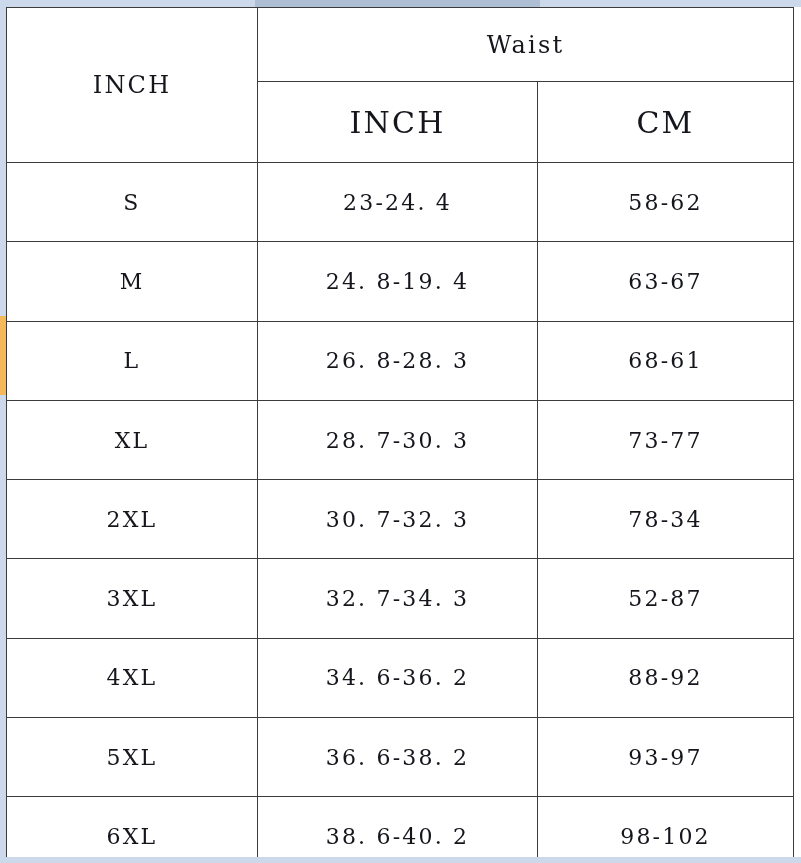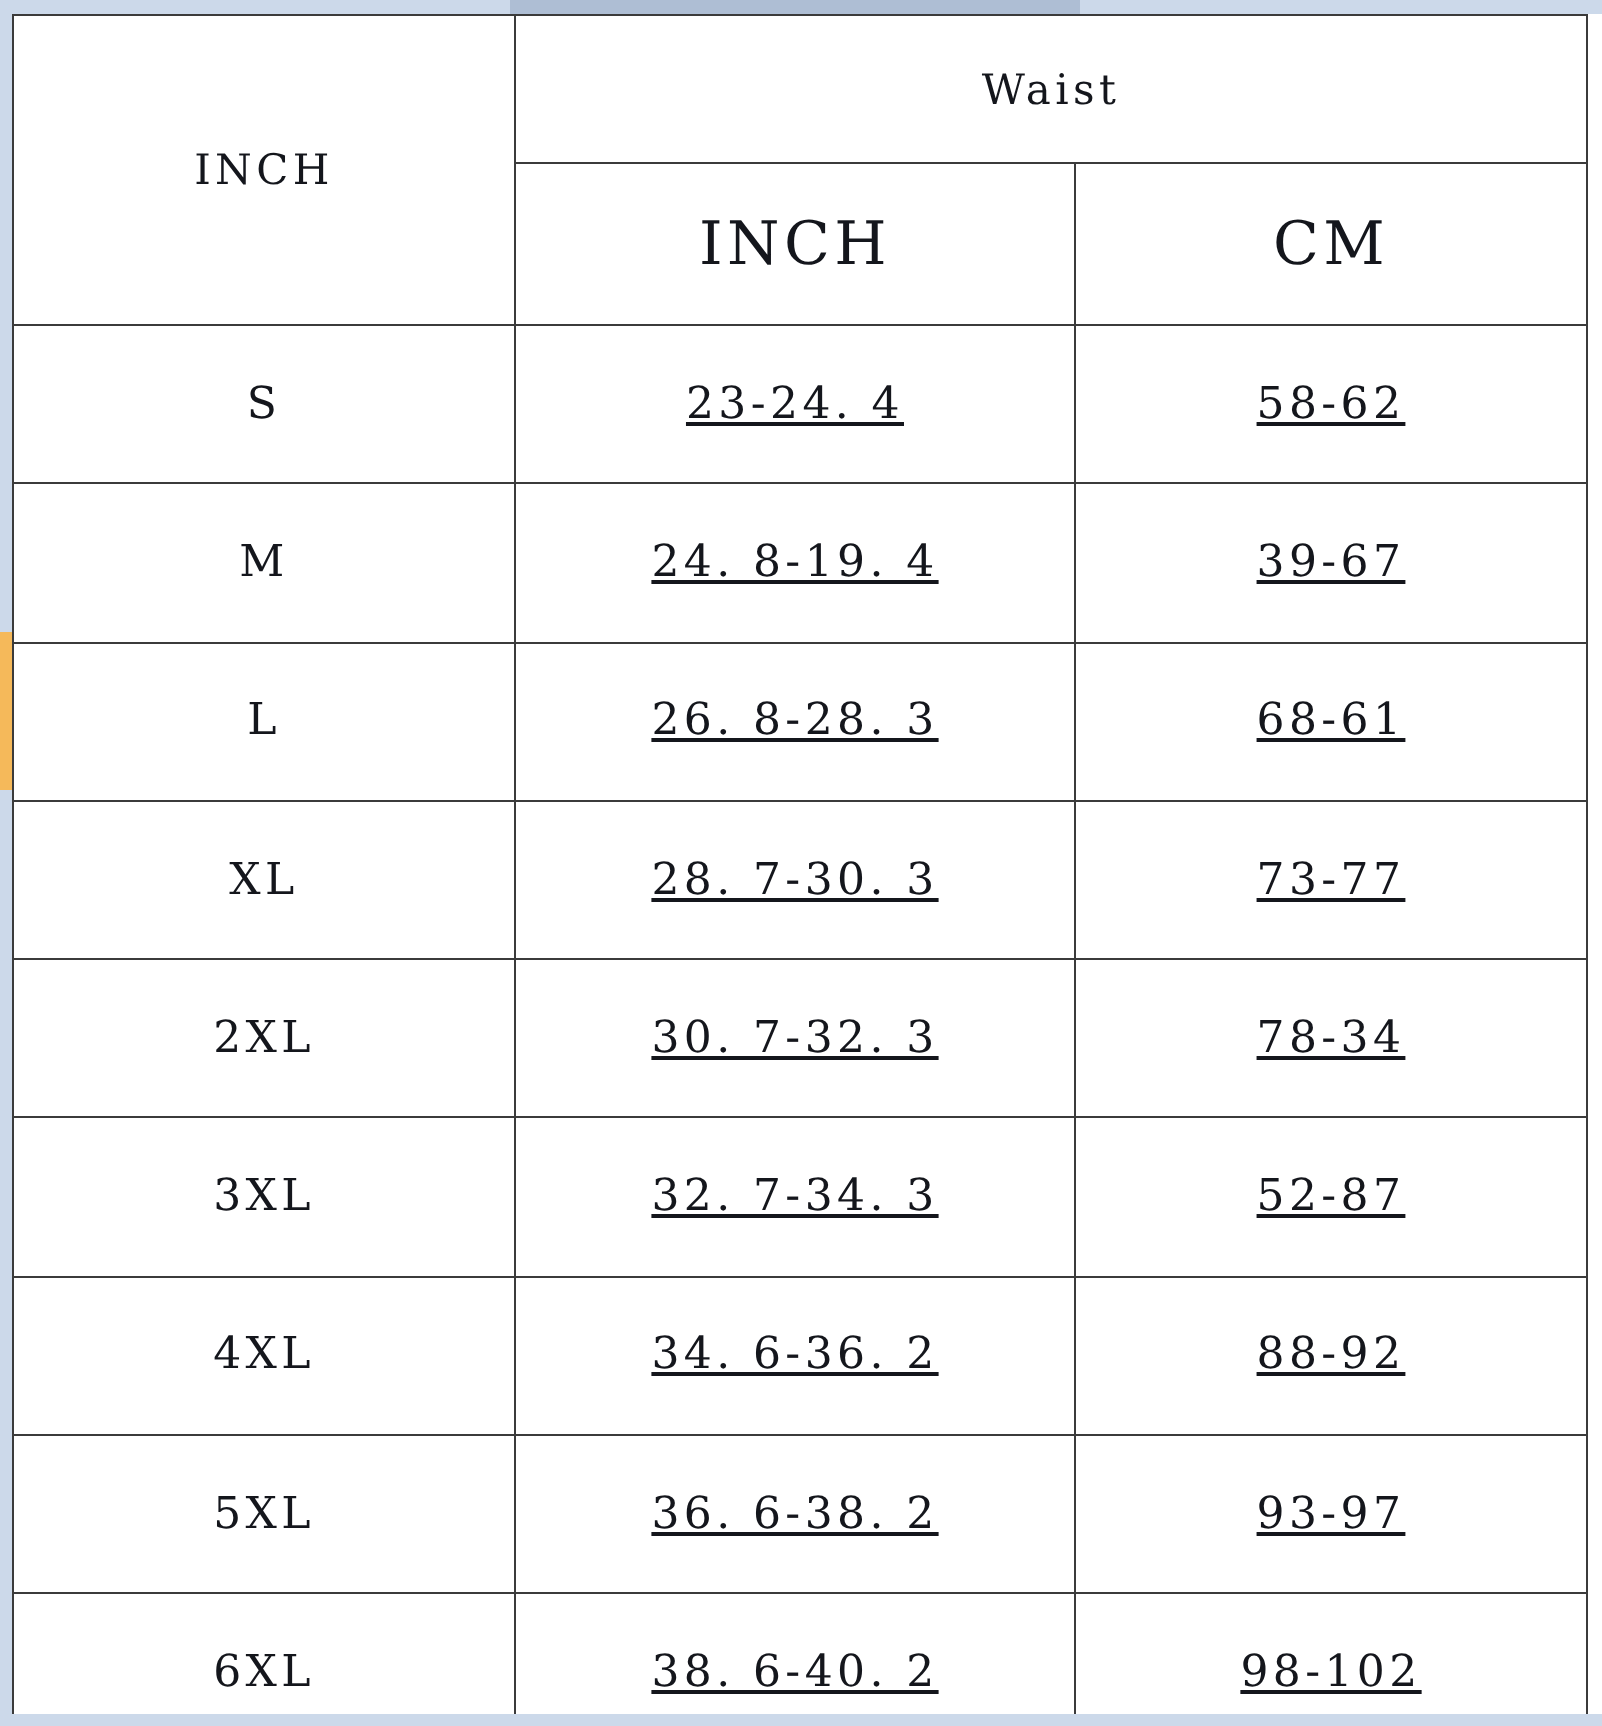--- a/index.html
+++ b/index.html
@@ -94,7 +94,7 @@
   col.c-inch  { width: 280px; }
   col.c-cm    { width: 256px; }
 
-  tr.hdr-main td { height: 73px; font-size: 21px; }
+  tr.hdr-main td { height: 73px; font-size: 24px; }
   tr.hdr-sub  td { height: 80px; font-size: 30px; }
   tr.data-row td { height: 78.3px; }
 

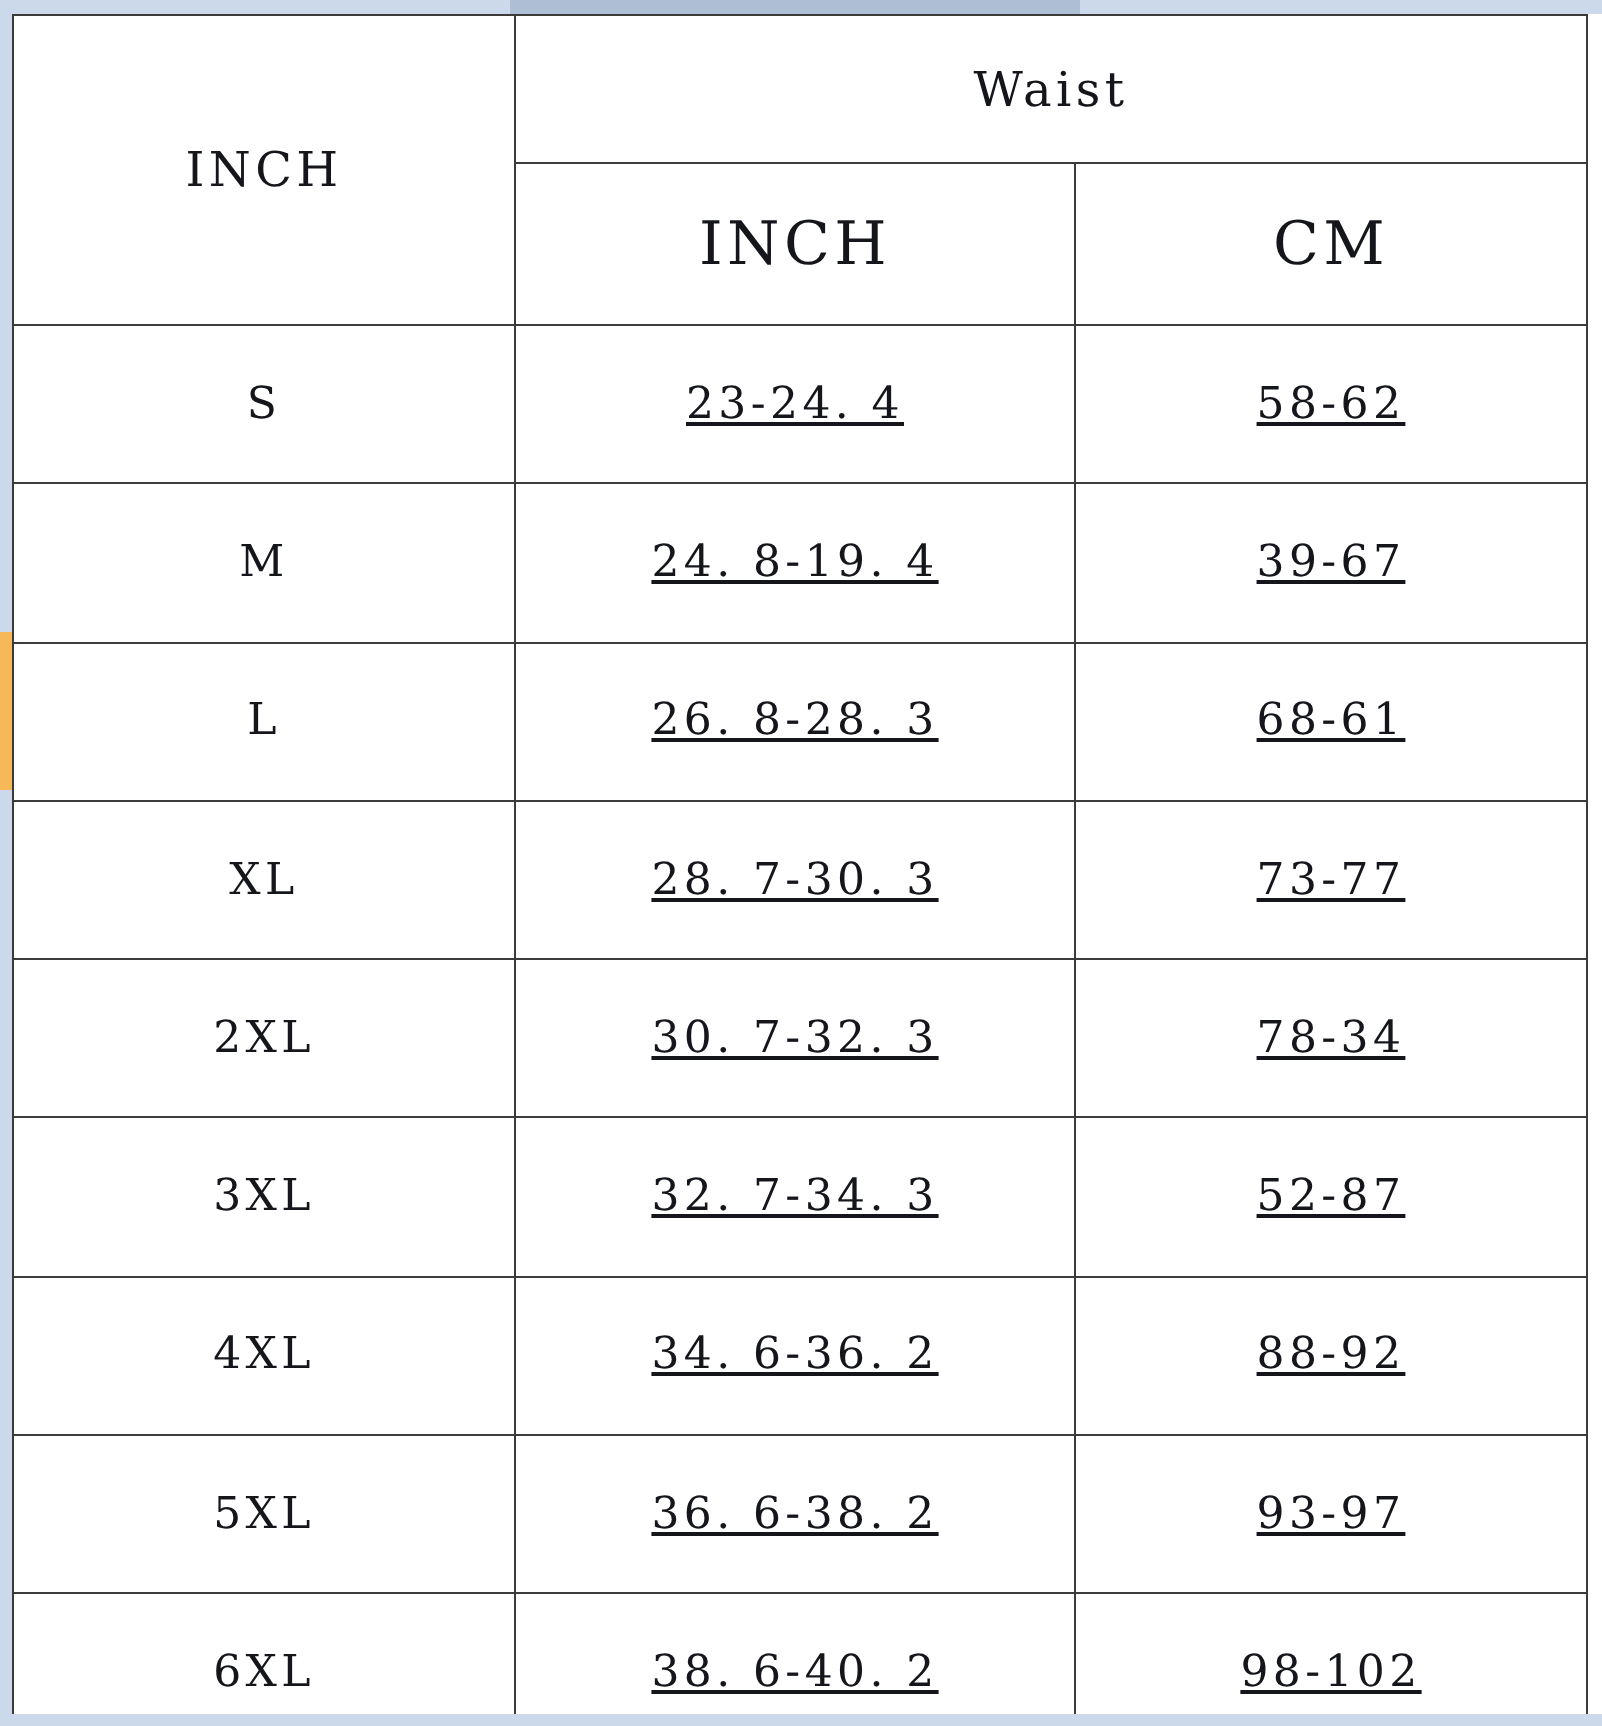--- a/index.html
+++ b/index.html
@@ -102,7 +102,7 @@
   td.waist-head { letter-spacing: 4.5px; }
   td.size-head  { letter-spacing: 3.5px; }
   td.size-cell  { letter-spacing: 2.5px; }
-  td.val-cell   { letter-spacing: 1.2px; text-decoration: underline; }
+  td.val-cell   { letter-spacing: 1.2px; }
 </style>
 </head>
 <body>

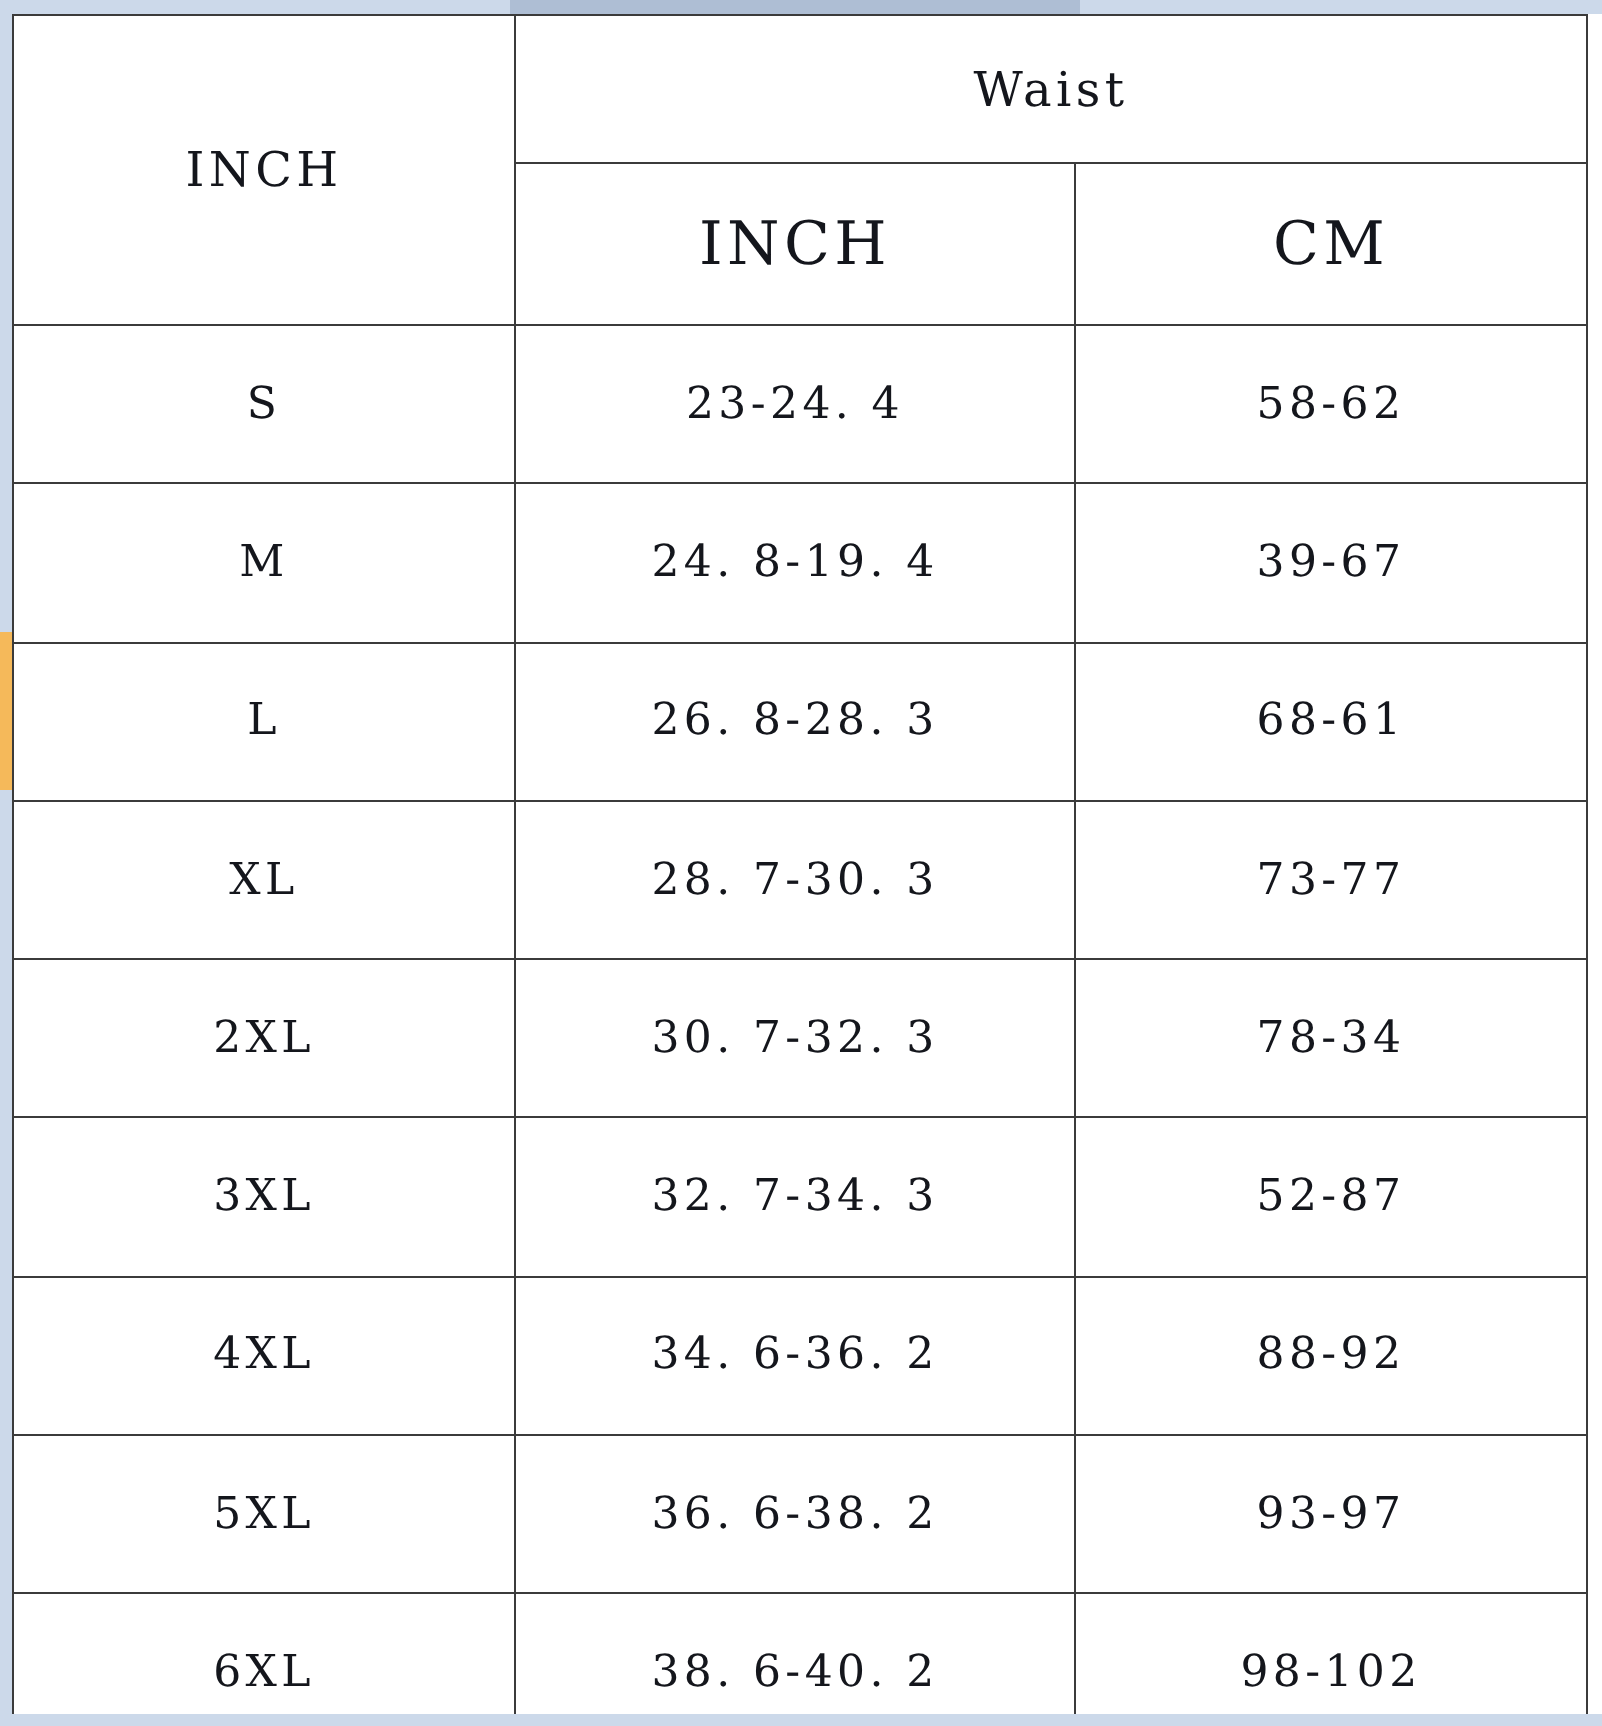--- a/index.html
+++ b/index.html
@@ -137,7 +137,7 @@
         <tr class="data-row">
           <td class="size-cell">M</td>
           <td class="val-cell">24. 8-19. 4</td>
-          <td class="val-cell">39-67</td>
+          <td class="val-cell">63-67</td>
         </tr>
         <tr class="data-row">
           <td class="size-cell">L</td>

